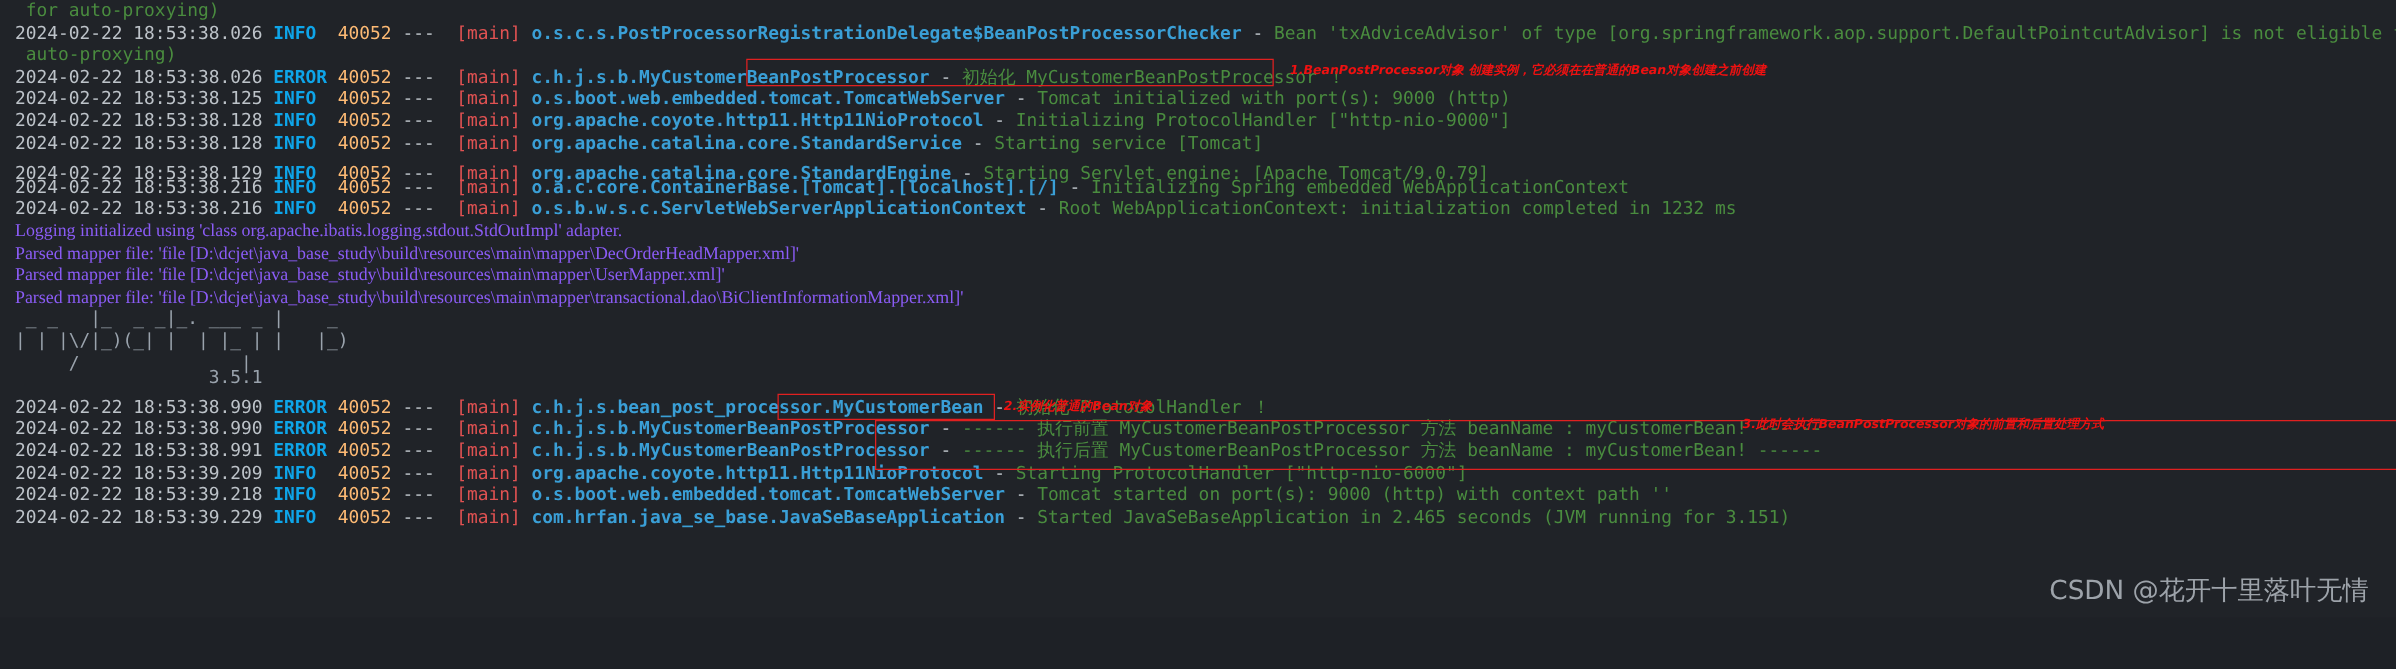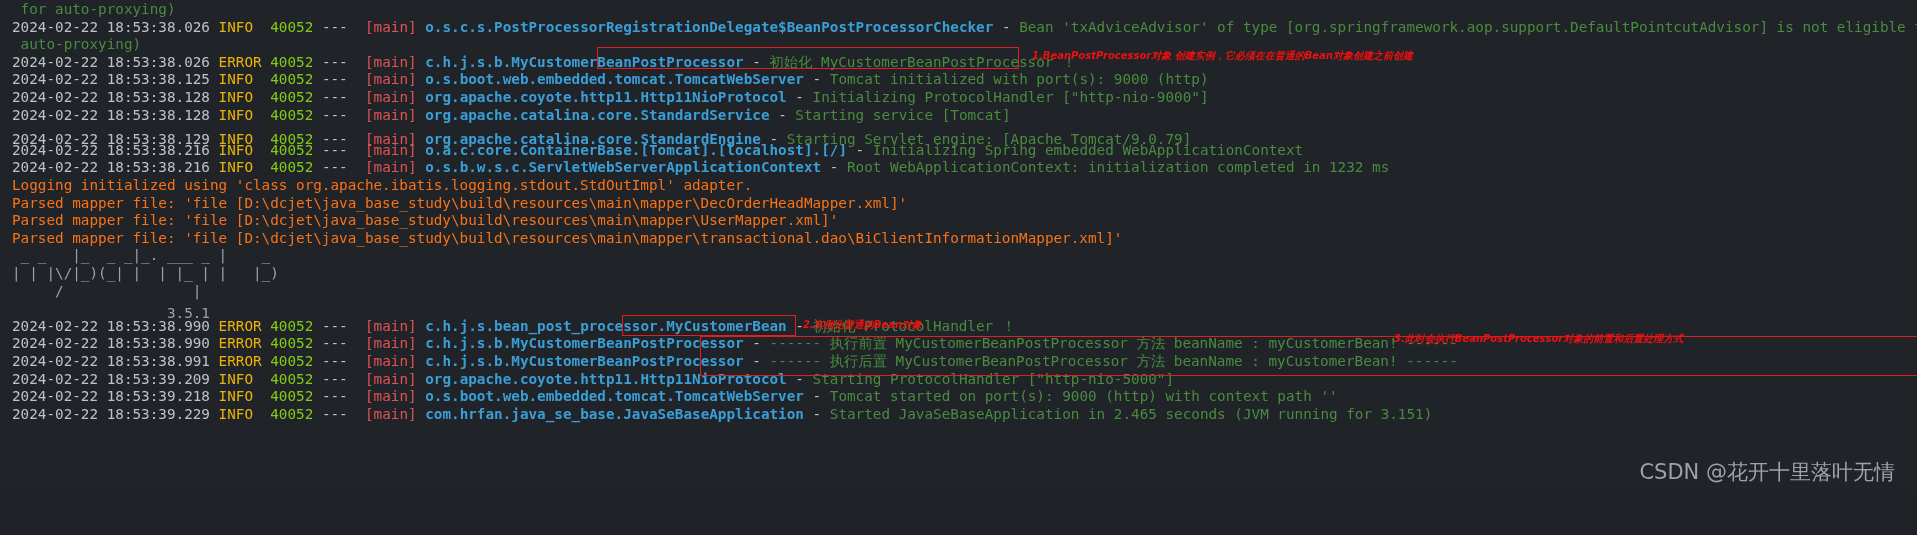--- a/index.html
+++ b/index.html
@@ -28,7 +28,7 @@
     letter-spacing: 0px;
   }
   .ts       { color: #bdc3c9; }
-  .lvl-info { color: #eab308; }
+  .lvl-info { color: #0ea5e9; font-weight: bold; }
   .pid      { color: #84cc16; }
   .dashes   { color: #bdc3c9; }
   .thread   { color: #e05252; }

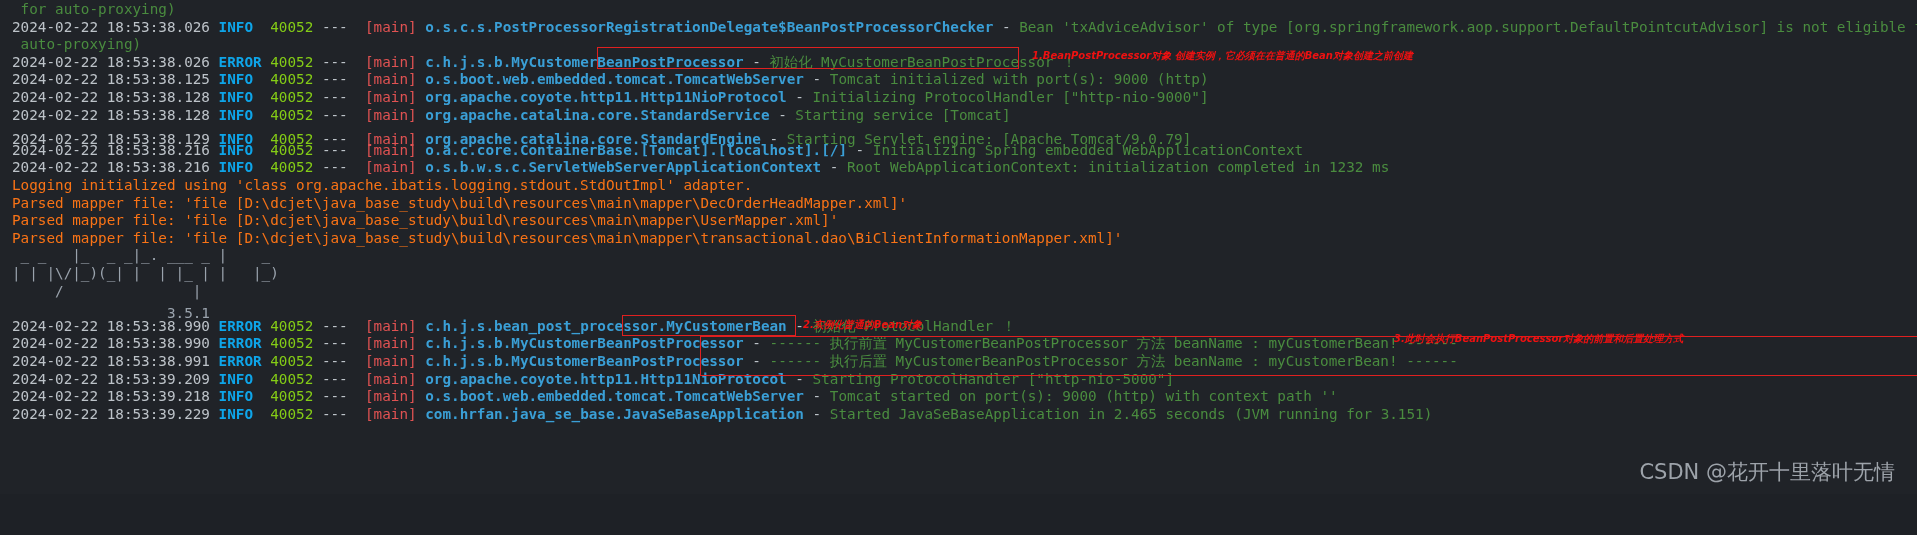--- a/index.html
+++ b/index.html
@@ -29,7 +29,7 @@
   }
   .ts       { color: #bdc3c9; }
   .lvl-info { color: #0ea5e9; font-weight: bold; }
-  .pid      { color: #84cc16; }
+  .pid      { color: #fdba74; }
   .dashes   { color: #bdc3c9; }
   .thread   { color: #e05252; }
   .logger   { color: #3a9fd6; font-weight: bold; }

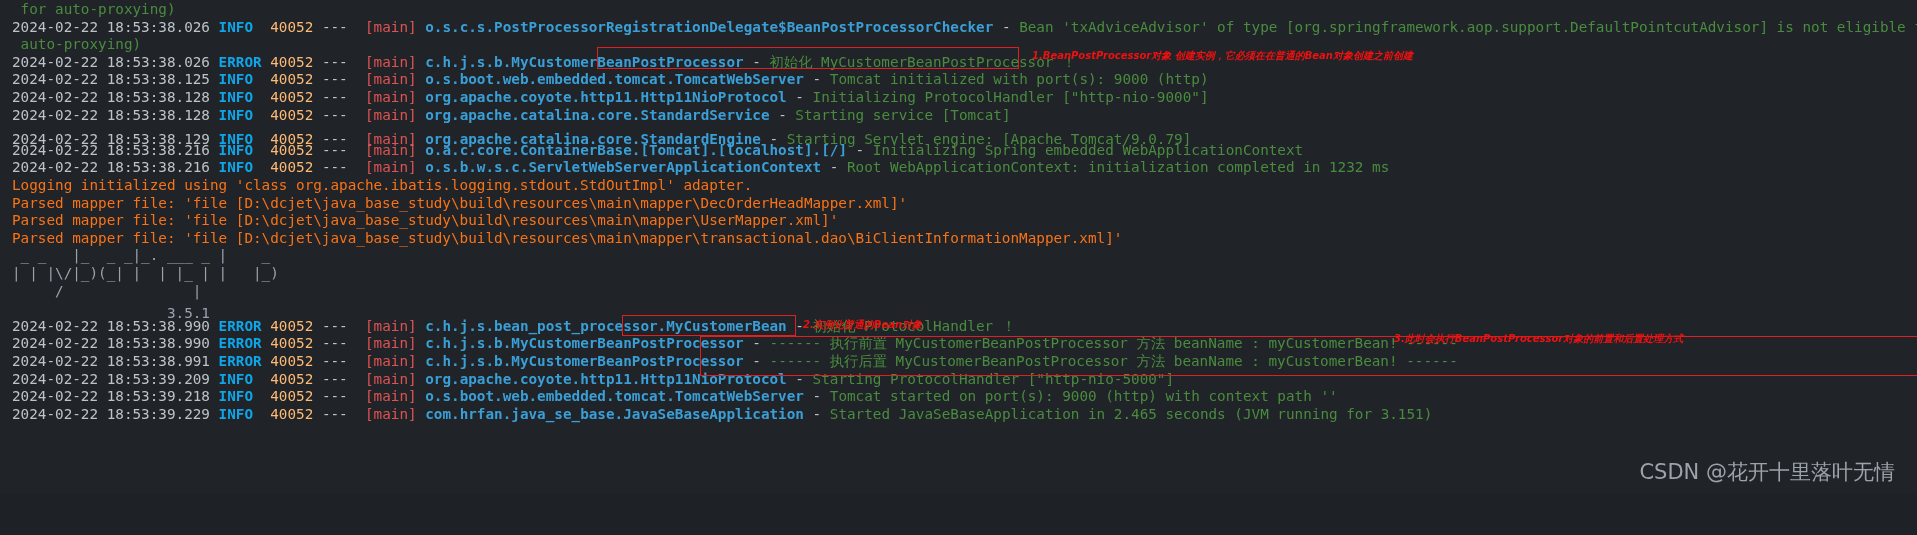--- a/index.html
+++ b/index.html
@@ -35,7 +35,7 @@
   .logger   { color: #3a9fd6; font-weight: bold; }
   .sep      { color: #bdc3c9; }
   .msg      { color: #4a8c3f; }
-  .plain    { color: #f97316; }
+  .plain    { color: #8b5cf6; font-family: Liberation Serif, serif; }
   .banner   { color: #9aa3ad; }
 
   

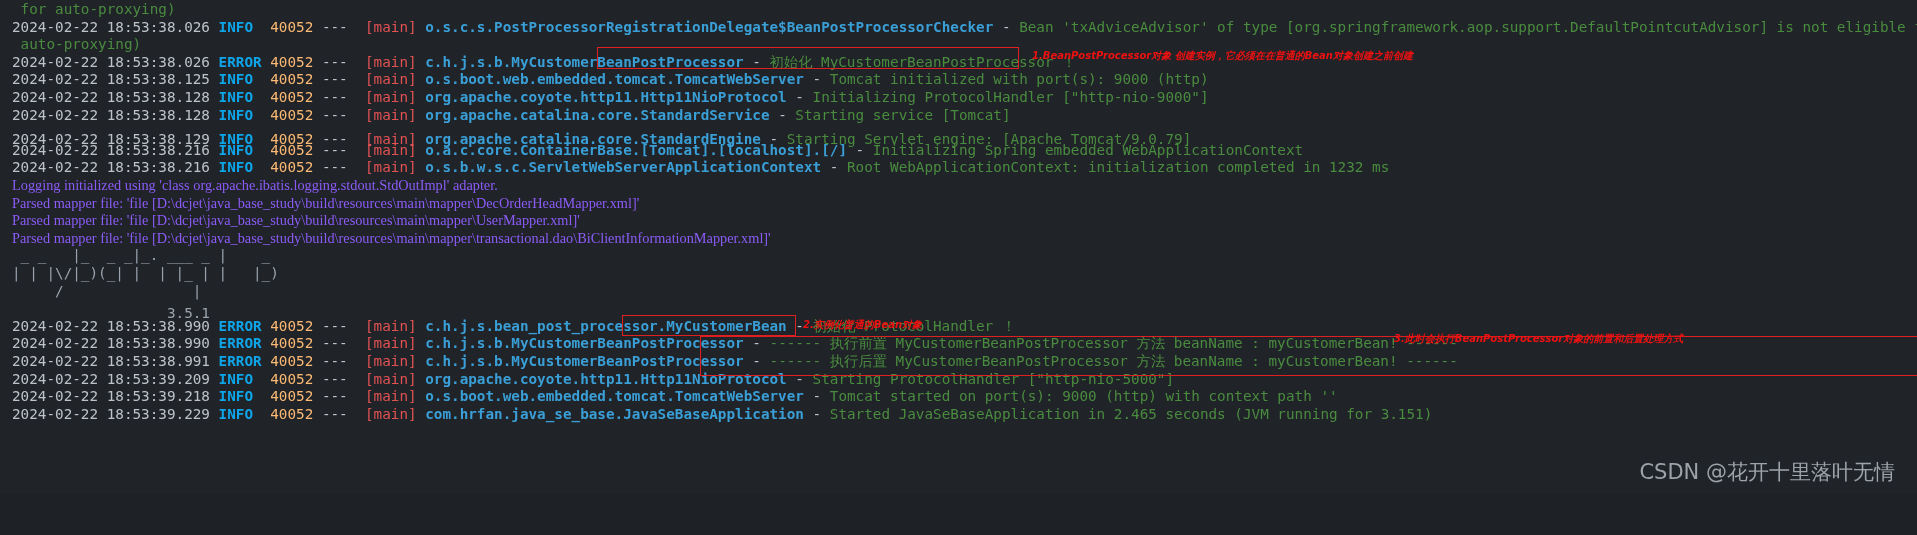--- a/index.html
+++ b/index.html
@@ -85,7 +85,7 @@
     <div class="line" style="top: 247.4px;"><span class="banner"> _ _   |_  _ _|_. ___ _ |    _ </span></div>
     <div class="line" style="top: 265px;"><span class="banner">| | |\/|_)(_| |  | |_ | |   |_)</span></div>
     <div class="line" style="top: 282.6px;"><span class="banner">     /               |         </span></div>
-    <div class="line" style="top: 305px;"><span class="banner">                  3.5.1 </span></div>
+    <div class="line" style="top: 294px;"><span class="banner">                  3.5.1 </span></div>
     <div class="line" style="top: 317.8px;"><span class="ts">2024-02-22 18:53:38.990 </span><span class="lvl-info">ERROR </span><span class="pid">40052 </span><span class="dashes">---  </span><span class="thread">[main] </span><span class="logger">c.h.j.s.bean_post_processor.MyCustomerBean</span><span class="sep"> - </span><span class="msg">初始化 ProtocolHandler ！</span></div>
     <div class="line" style="top: 335.4px;"><span class="ts">2024-02-22 18:53:38.990 </span><span class="lvl-info">ERROR </span><span class="pid">40052 </span><span class="dashes">---  </span><span class="thread">[main] </span><span class="logger">c.h.j.s.b.MyCustomerBeanPostProcessor</span><span class="sep"> - </span><span class="msg">------ 执行前置 MyCustomerBeanPostProcessor 方法 beanName : myCustomerBean! ------</span></div>
     <div class="line" style="top: 353px;"><span class="ts">2024-02-22 18:53:38.991 </span><span class="lvl-info">ERROR </span><span class="pid">40052 </span><span class="dashes">---  </span><span class="thread">[main] </span><span class="logger">c.h.j.s.b.MyCustomerBeanPostProcessor</span><span class="sep"> - </span><span class="msg">------ 执行后置 MyCustomerBeanPostProcessor 方法 beanName : myCustomerBean! ------</span></div>

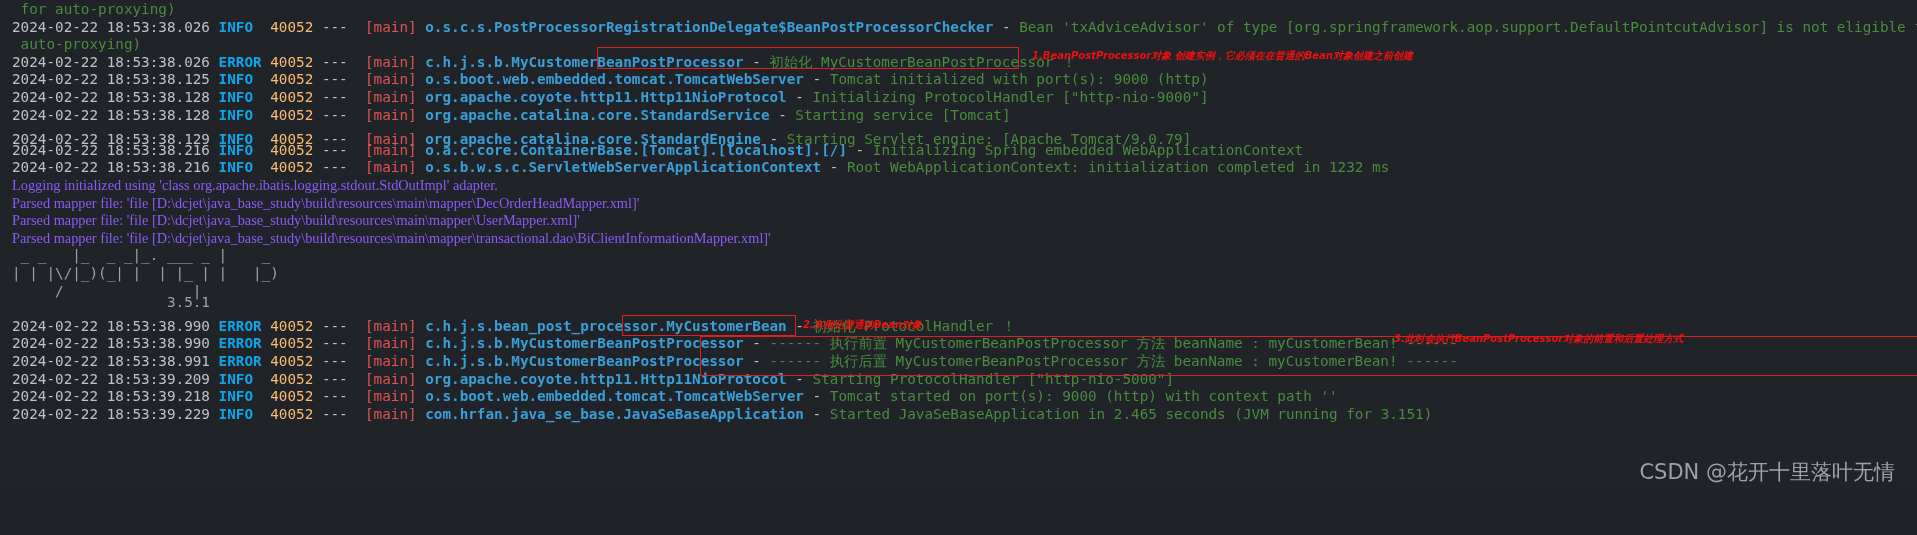--- a/index.html
+++ b/index.html
@@ -89,7 +89,7 @@
     <div class="line" style="top: 317.8px;"><span class="ts">2024-02-22 18:53:38.990 </span><span class="lvl-info">ERROR </span><span class="pid">40052 </span><span class="dashes">---  </span><span class="thread">[main] </span><span class="logger">c.h.j.s.bean_post_processor.MyCustomerBean</span><span class="sep"> - </span><span class="msg">初始化 ProtocolHandler ！</span></div>
     <div class="line" style="top: 335.4px;"><span class="ts">2024-02-22 18:53:38.990 </span><span class="lvl-info">ERROR </span><span class="pid">40052 </span><span class="dashes">---  </span><span class="thread">[main] </span><span class="logger">c.h.j.s.b.MyCustomerBeanPostProcessor</span><span class="sep"> - </span><span class="msg">------ 执行前置 MyCustomerBeanPostProcessor 方法 beanName : myCustomerBean! ------</span></div>
     <div class="line" style="top: 353px;"><span class="ts">2024-02-22 18:53:38.991 </span><span class="lvl-info">ERROR </span><span class="pid">40052 </span><span class="dashes">---  </span><span class="thread">[main] </span><span class="logger">c.h.j.s.b.MyCustomerBeanPostProcessor</span><span class="sep"> - </span><span class="msg">------ 执行后置 MyCustomerBeanPostProcessor 方法 beanName : myCustomerBean! ------</span></div>
-    <div class="line" style="top: 370.6px;"><span class="ts">2024-02-22 18:53:39.209 </span><span class="lvl-info">INFO  </span><span class="pid">40052 </span><span class="dashes">---  </span><span class="thread">[main] </span><span class="logger">org.apache.coyote.http11.Http11NioProtocol</span><span class="sep"> - </span><span class="msg">Starting ProtocolHandler ["http-nio-5000"]</span></div>
+    <div class="line" style="top: 370.6px;"><span class="ts">2024-02-22 18:53:39.209 </span><span class="lvl-info">INFO  </span><span class="pid">40052 </span><span class="dashes">---  </span><span class="thread">[main] </span><span class="logger">org.apache.coyote.http11.Http11NioProtocol</span><span class="sep"> - </span><span class="msg">Starting ProtocolHandler ["http-nio-6000"]</span></div>
     <div class="line" style="top: 388.2px;"><span class="ts">2024-02-22 18:53:39.218 </span><span class="lvl-info">INFO  </span><span class="pid">40052 </span><span class="dashes">---  </span><span class="thread">[main] </span><span class="logger">o.s.boot.web.embedded.tomcat.TomcatWebServer</span><span class="sep"> - </span><span class="msg">Tomcat started on port(s): 9000 (http) with context path ''</span></div>
     <div class="line" style="top: 405.8px;"><span class="ts">2024-02-22 18:53:39.229 </span><span class="lvl-info">INFO  </span><span class="pid">40052 </span><span class="dashes">---  </span><span class="thread">[main] </span><span class="logger">com.hrfan.java_se_base.JavaSeBaseApplication</span><span class="sep"> - </span><span class="msg">Started JavaSeBaseApplication in 2.465 seconds (JVM running for 3.151)</span></div>
     <div class="box" style="left: 597px; top: 47px; width: 422px; height: 22px;"></div>

